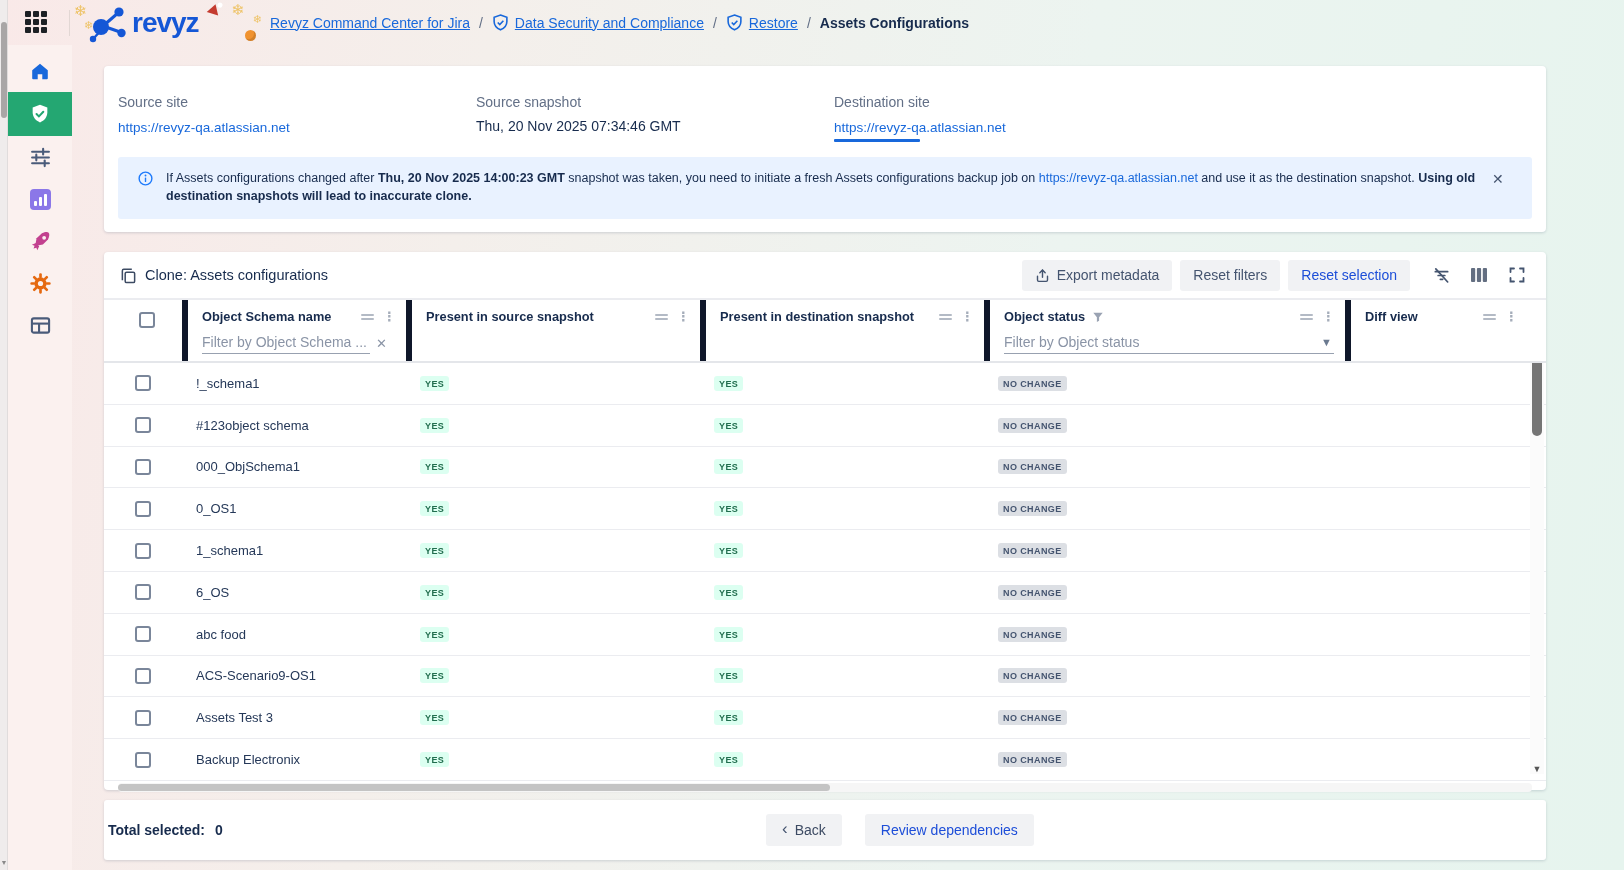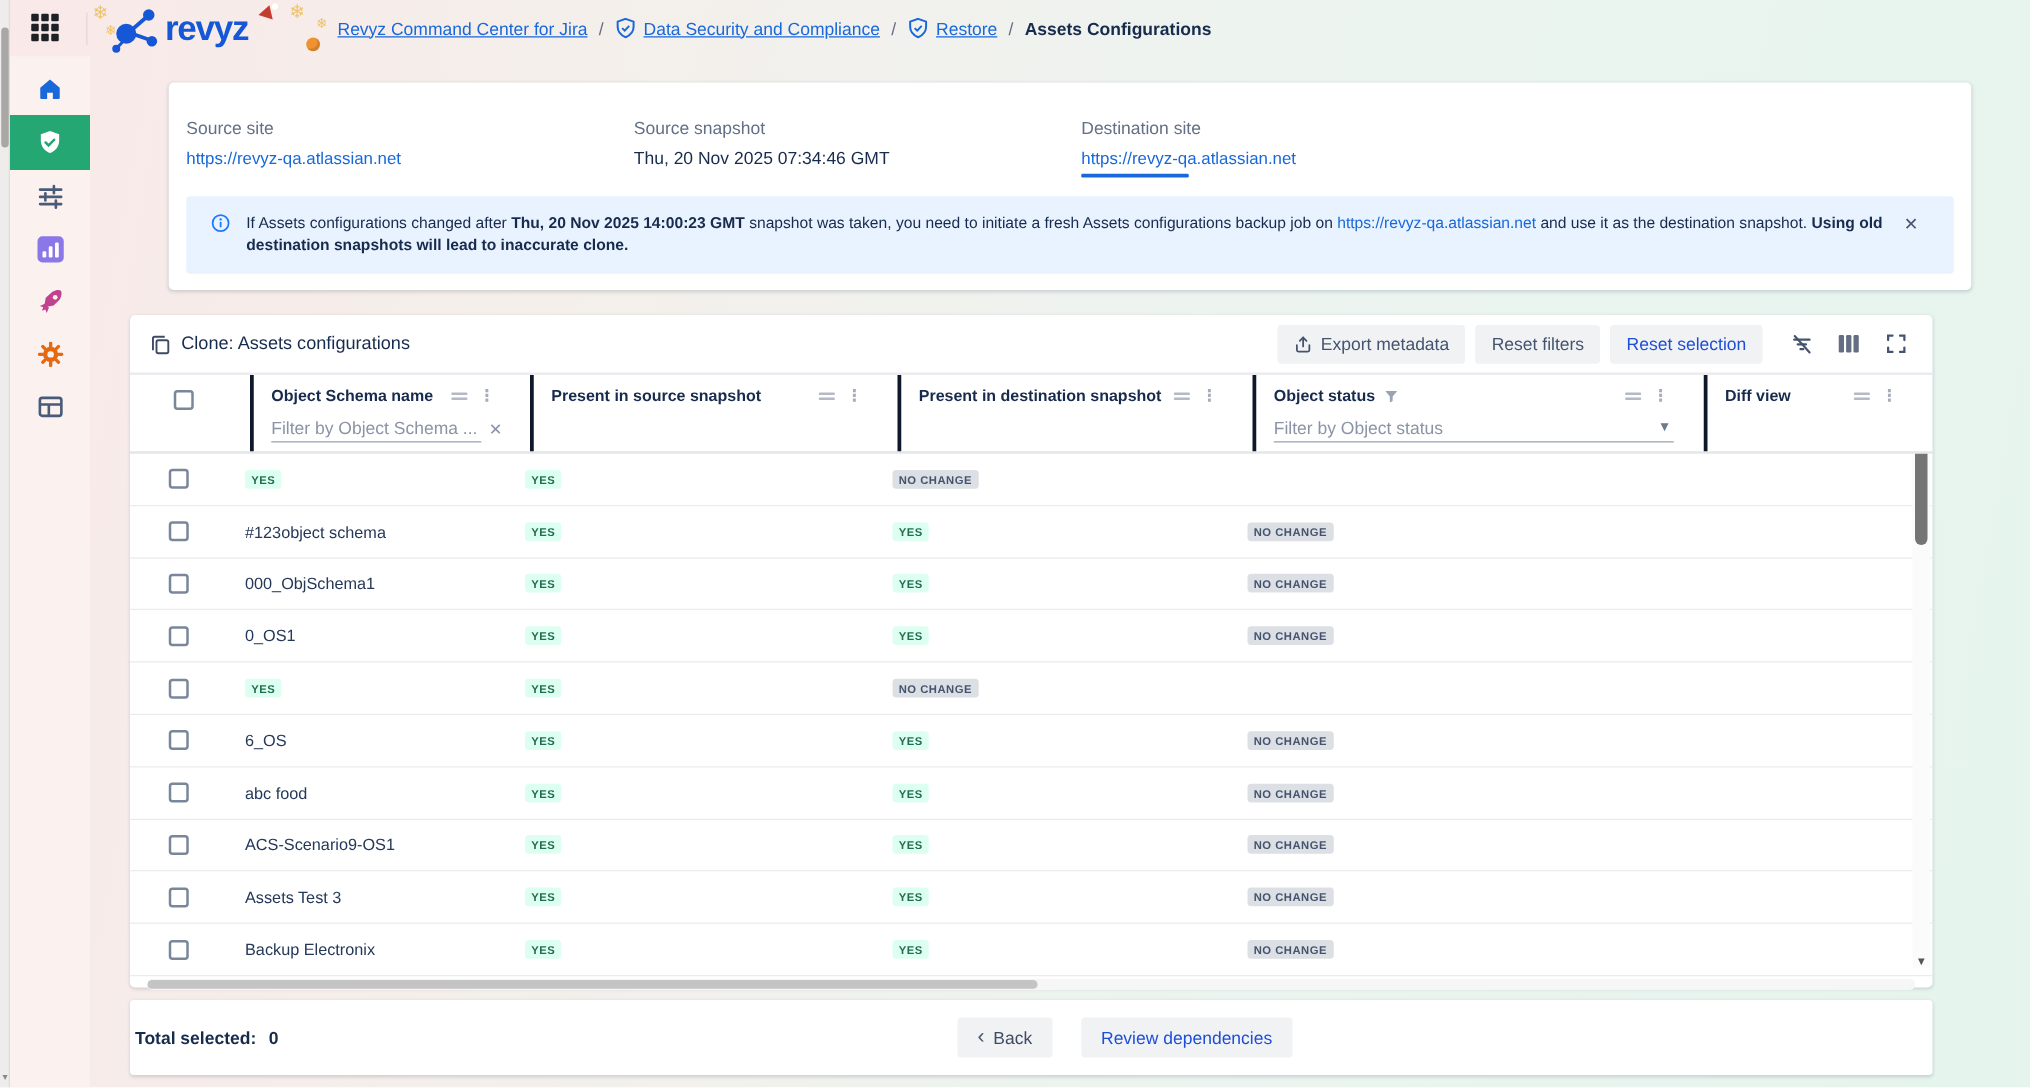--- a/index.html
+++ b/index.html
@@ -49,7 +49,7 @@
   .card { position:absolute; left:32px; width:1442px; background:#fff; border-radius:4px; box-shadow:0 1px 3px rgba(9,30,66,.16); }
 
   
-  .info-card { top:21px; height:166px;margin-left:31px; }
+  .info-card { top:21px; height:166px; }
   .info-row { display:flex; padding:28px 14px 0 14px; }
   .info-block { width:358px; padding-left:0; }
   .info-label { font-size:14px; color:#626f86; margin-bottom:8px; }

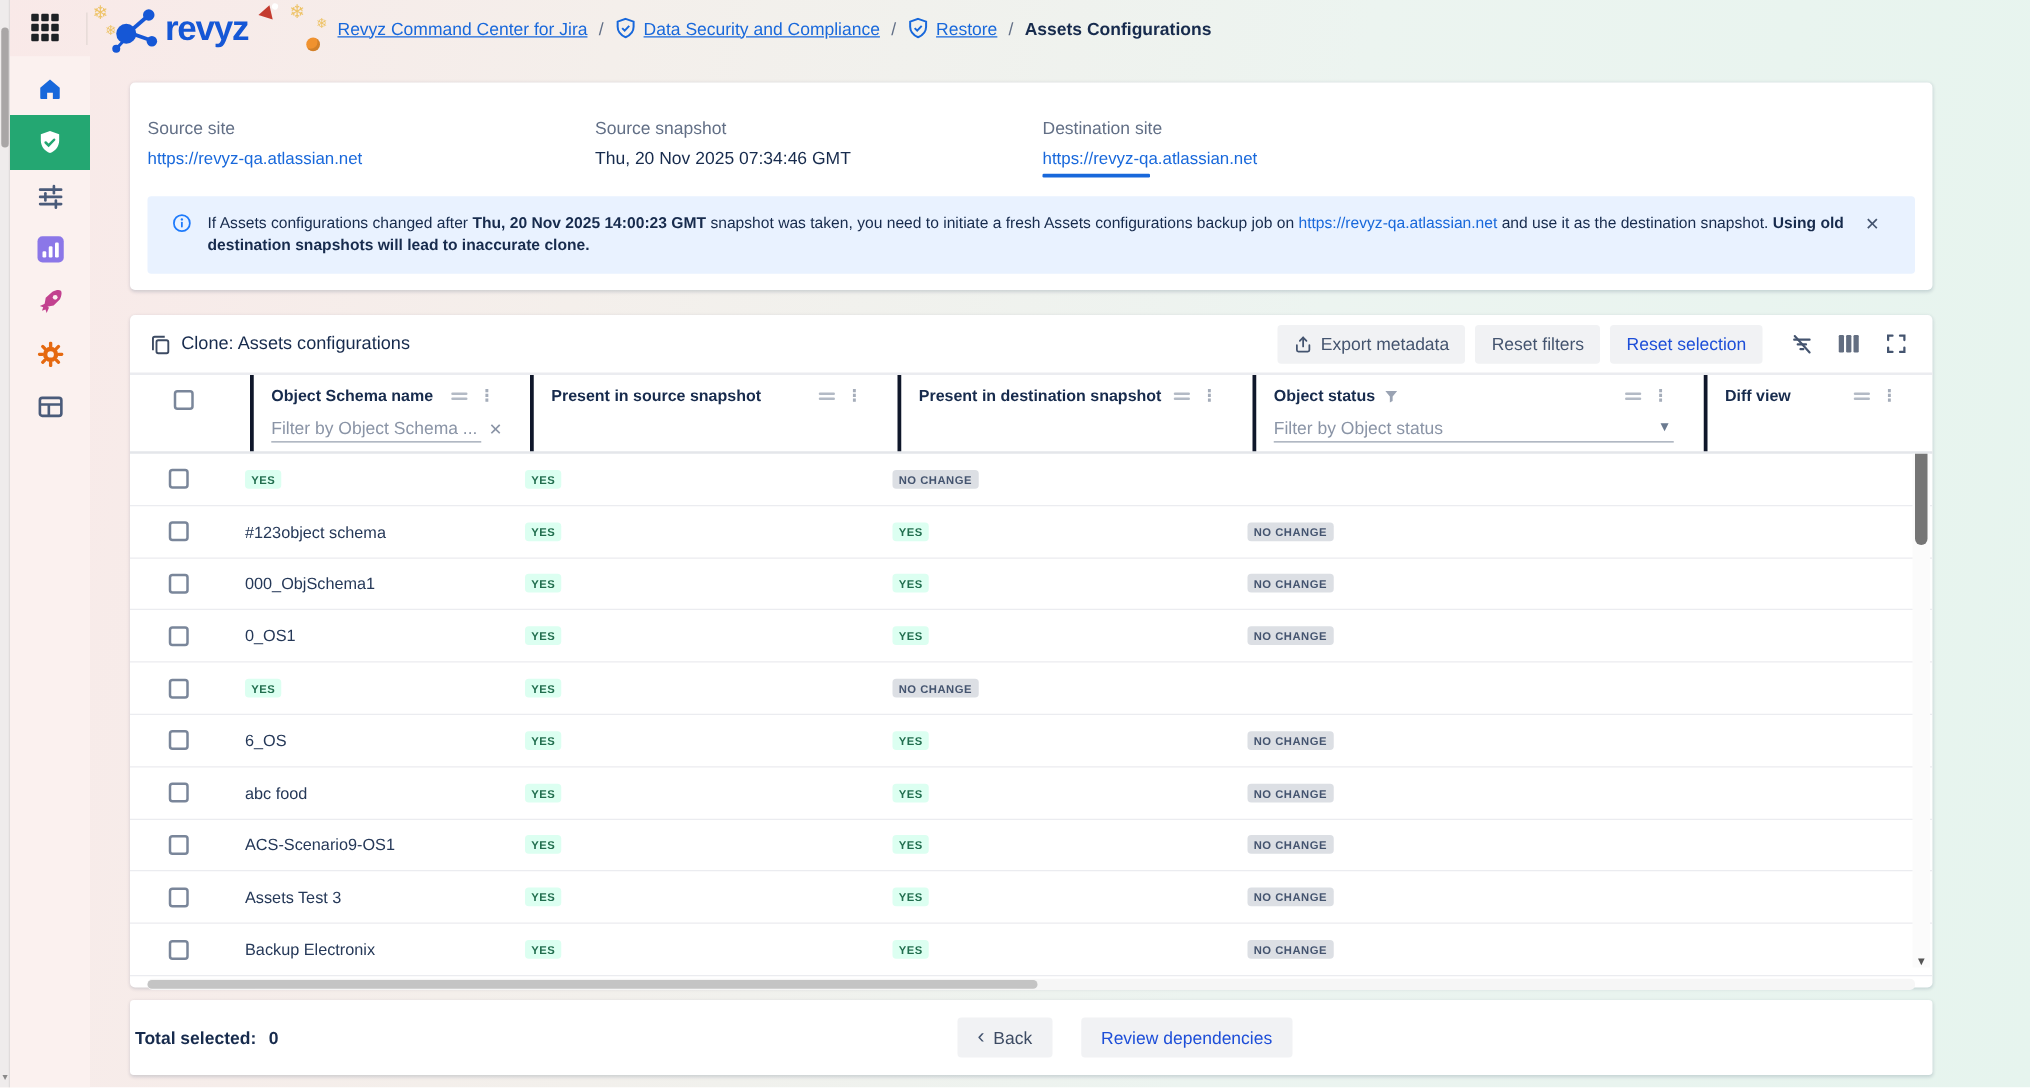--- a/index.html
+++ b/index.html
@@ -78,7 +78,7 @@
   .tgrid { display:grid; grid-template-columns:78px 224px 294px 284px 361px 1fr; }
   .thead { border-top:2px solid #ebecf0; border-bottom:2px solid #e4e6ea; }
   .th { position:relative; padding:9px 6px 6px 14px; min-height:61px; cursor:pointer; }
-  .th.bordered { border-left:3px solid #0f172a;margin-left:18px; }
+  .th.bordered { border-left:6px solid #0f172a; }
   .th-top { display:flex; align-items:center; }
   .th-label { font-size:12.8px; font-weight:bold; color:#172b4d; white-space:nowrap; }
   .th-controls { margin-left:auto; display:flex; align-items:center; gap:9px; padding-right:4px; }

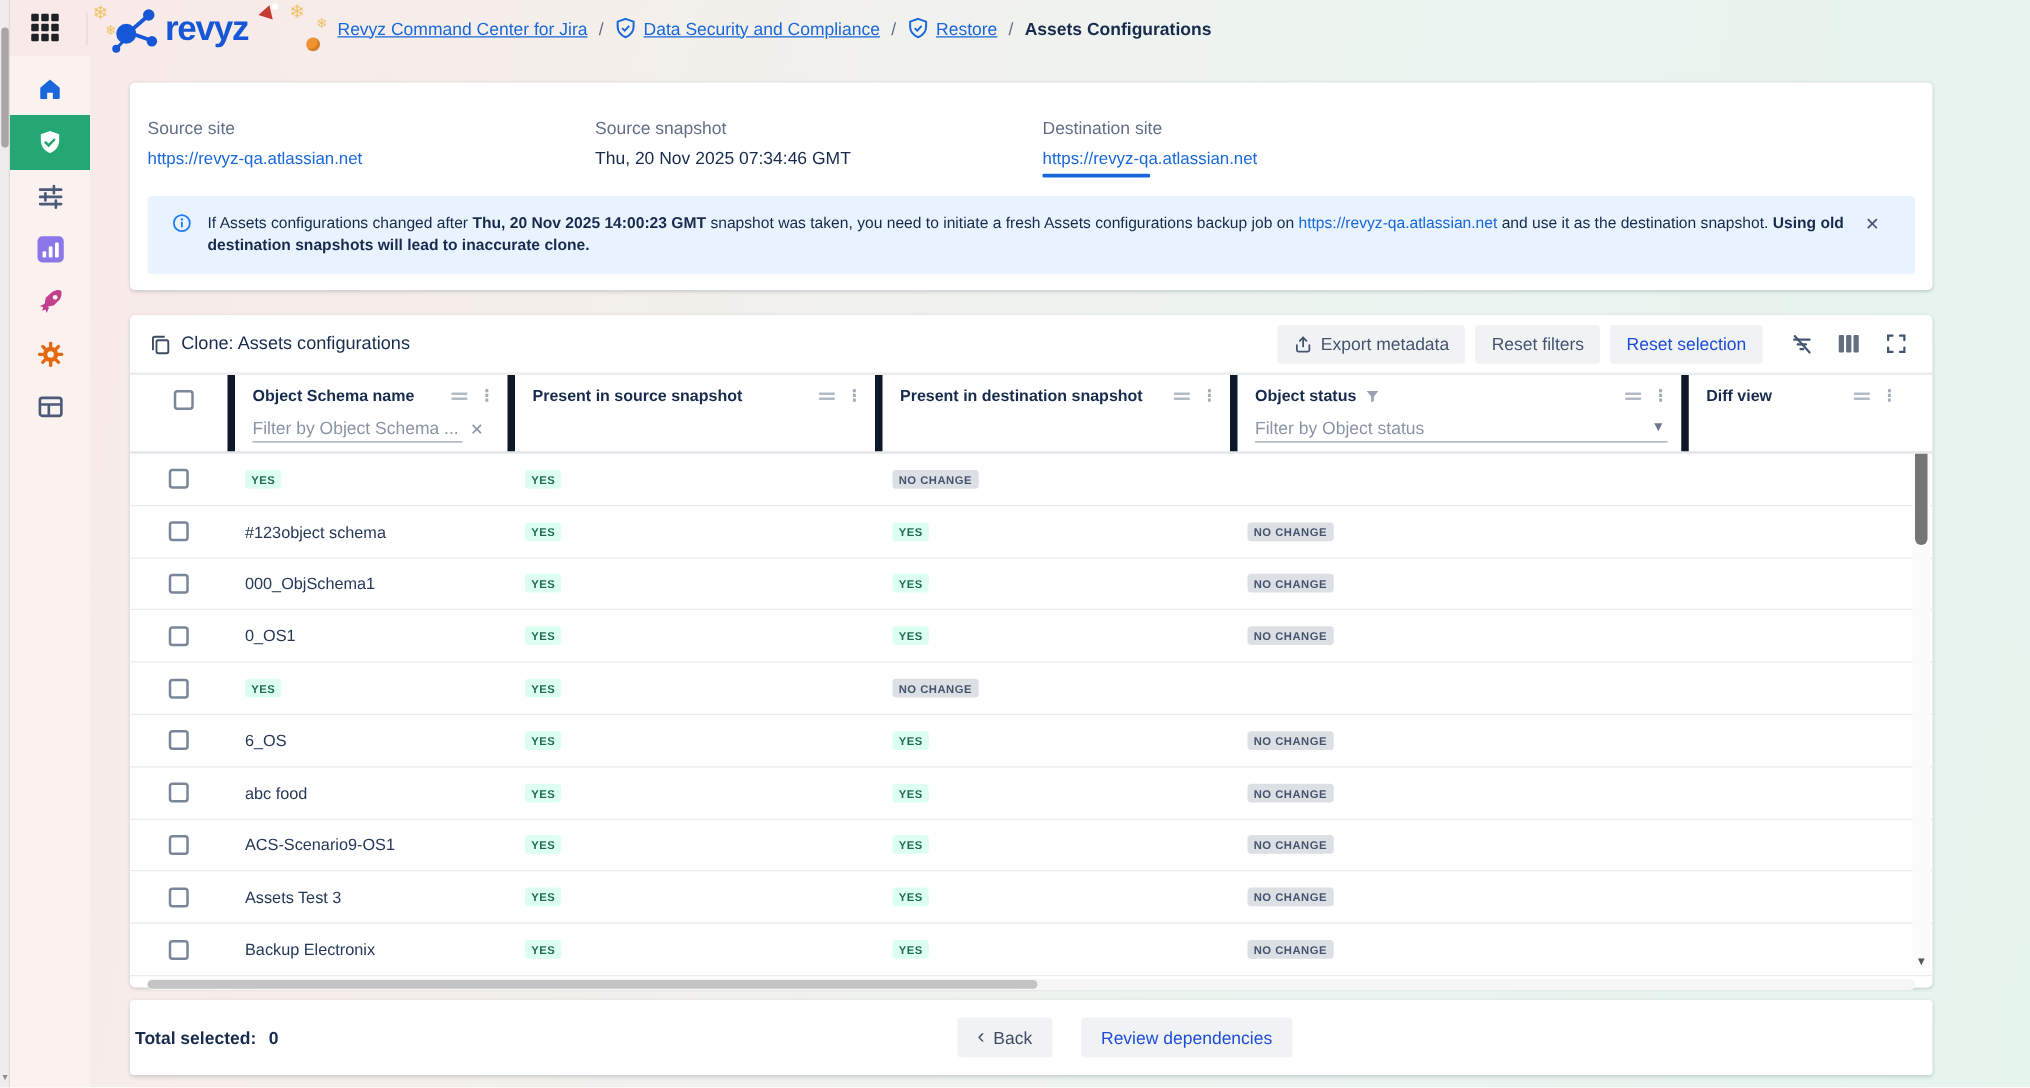--- a/index.html
+++ b/index.html
@@ -422,6 +422,9 @@
       <span class="checkbox"></span>
     </div>
     <div class="cell">
+      <span>!_schema1</span>
+    </div>
+    <div class="cell">
       <span class="badge yes">YES</span>
     </div>
     <div class="cell">

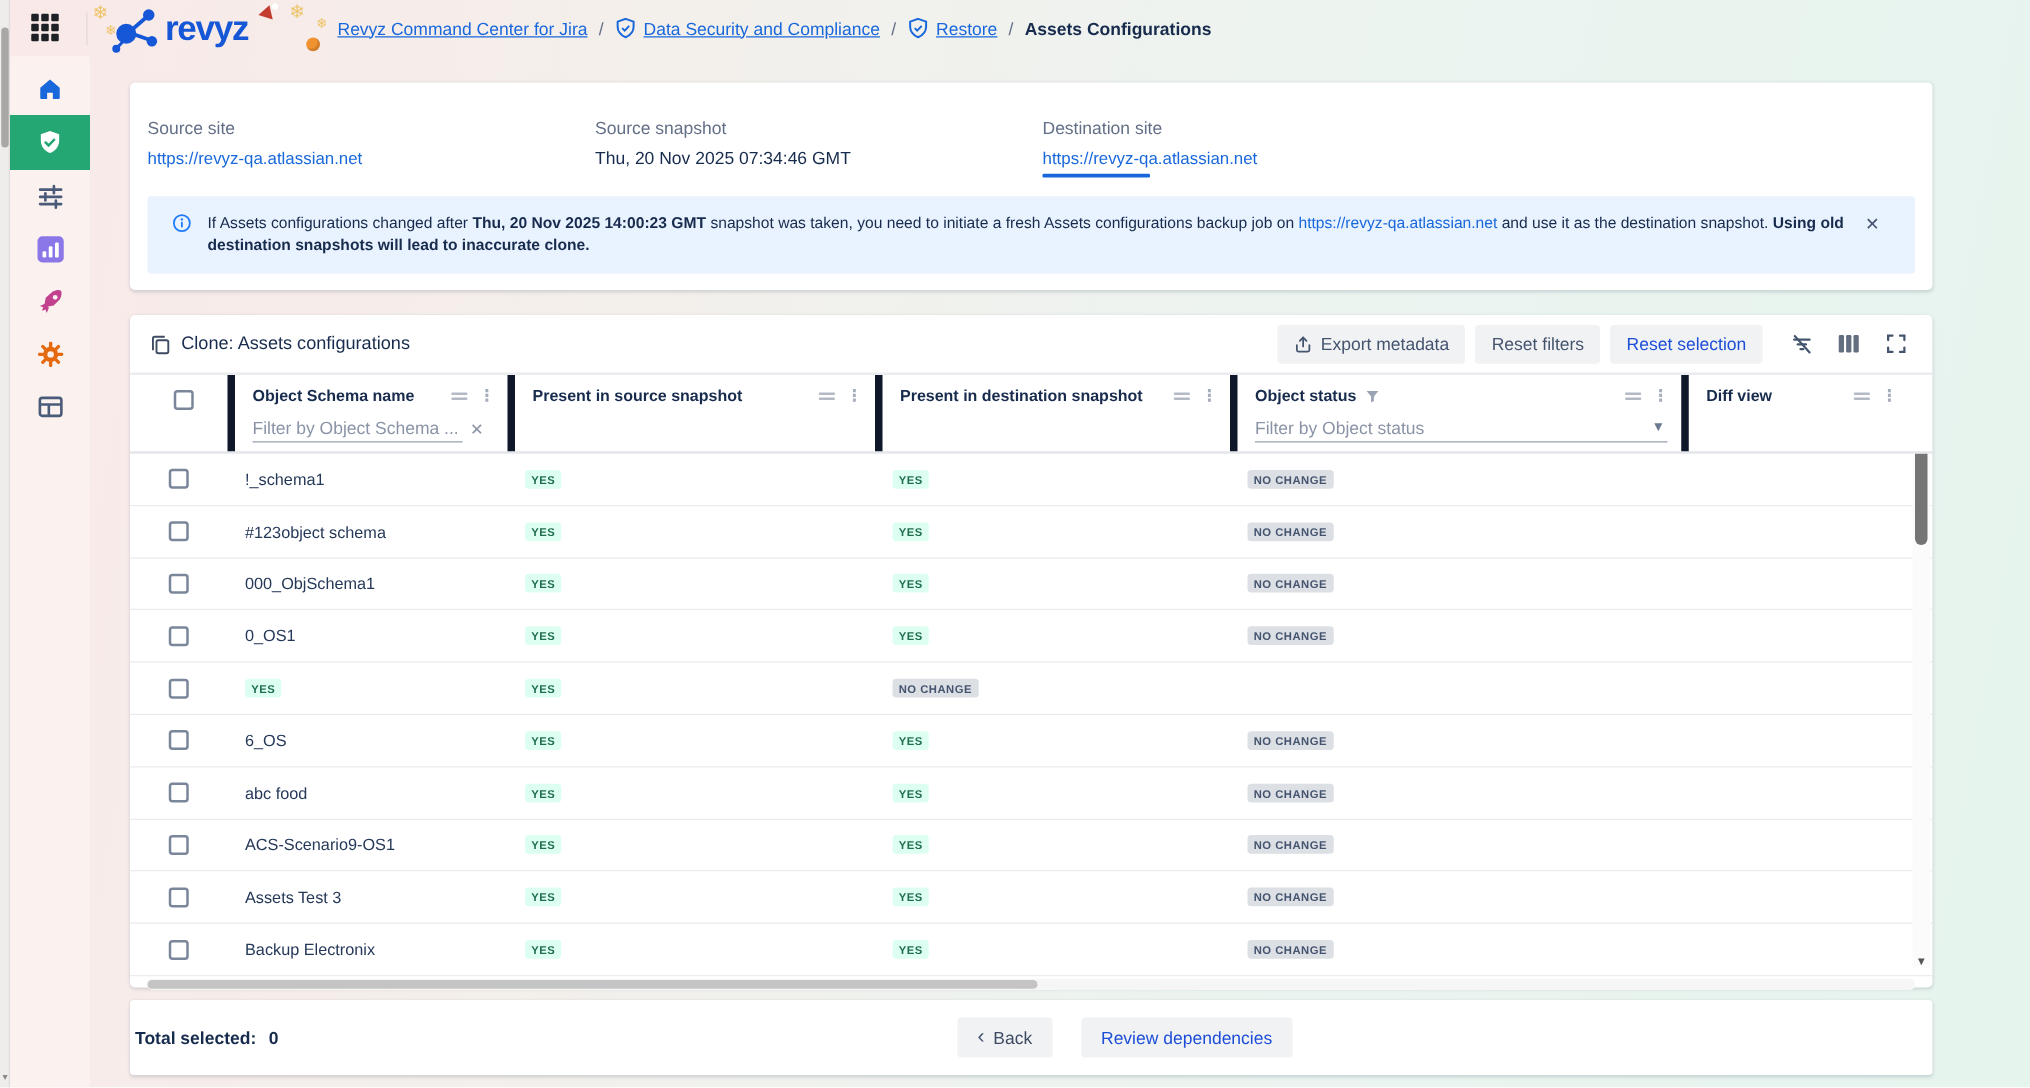--- a/index.html
+++ b/index.html
@@ -498,6 +498,9 @@
       <span class="checkbox"></span>
     </div>
     <div class="cell">
+      <span>1_schema1</span>
+    </div>
+    <div class="cell">
       <span class="badge yes">YES</span>
     </div>
     <div class="cell">

